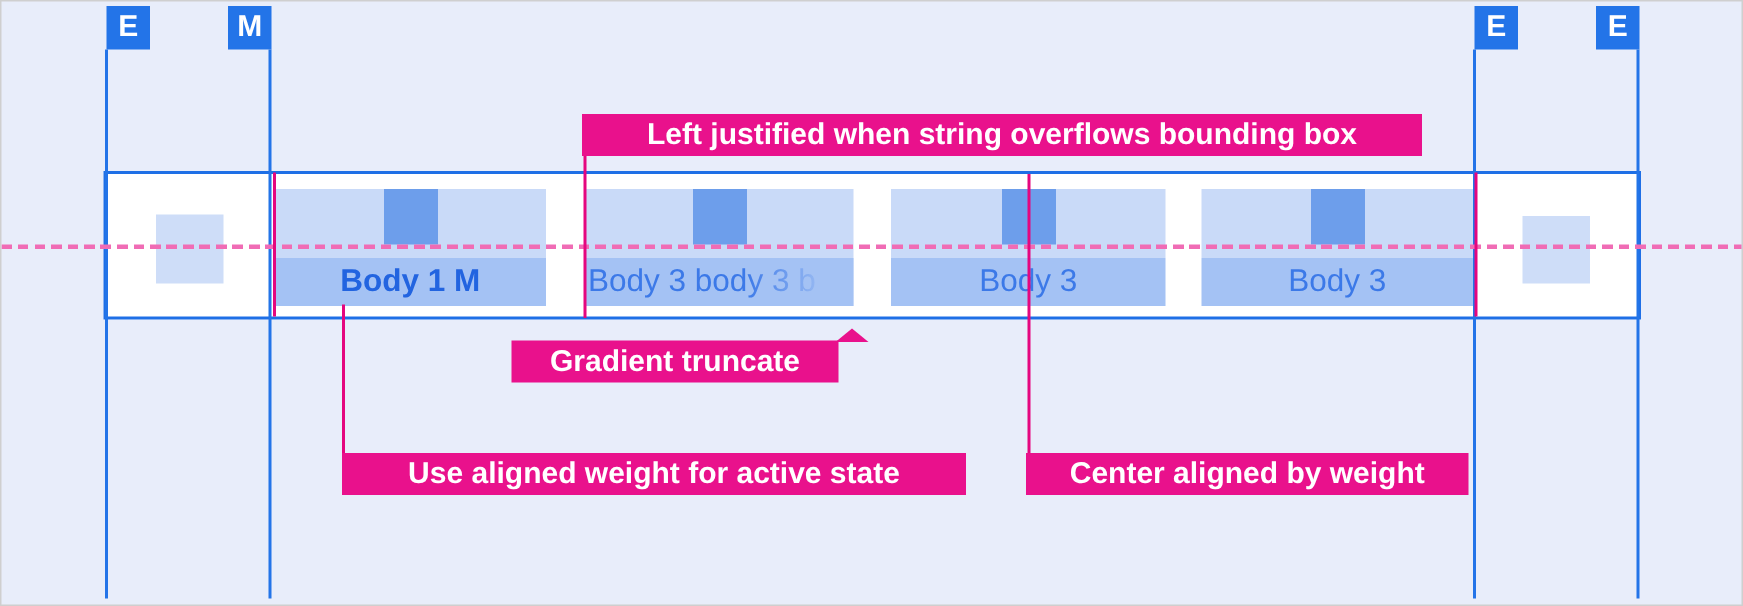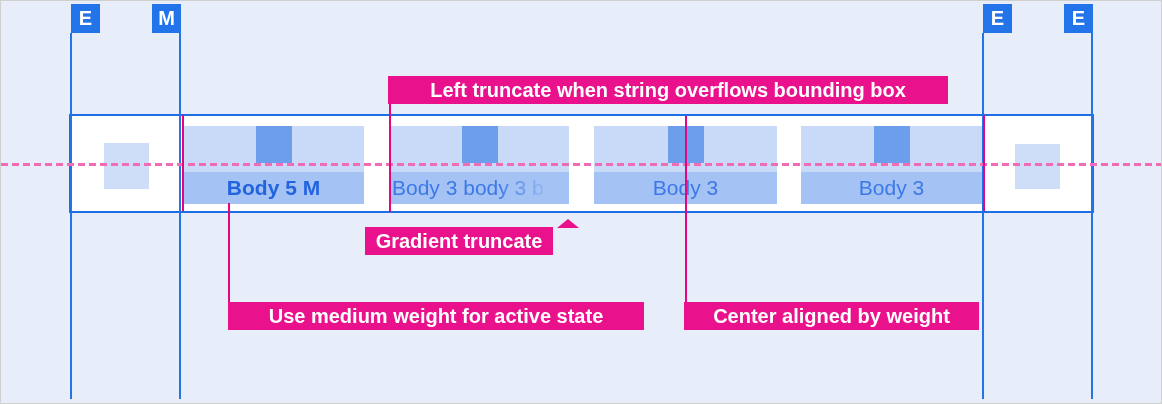--- a/index.html
+++ b/index.html
@@ -122,7 +122,7 @@
   <div class="ann-line" style="left:684px; top:115px; height:187px"></div>
   <div class="ann-line" style="left:982px; top:114px; height:96px"></div>
 
-  <div class="ann-label" style="left:387px; top:75px;  width:560px">Left truncate when string overflows bounding box</div>
+  <div class="ann-label" style="left:387px; top:75px;  width:560px">Left justified when string overflows bounding box</div>
   <div class="arrow-up"></div>
   <div class="ann-label" style="left:364px; top:226px; width:188px">Gradient truncate</div>
   <div class="ann-label" style="left:227px; top:301px; width:416px">Use medium weight for active state</div>

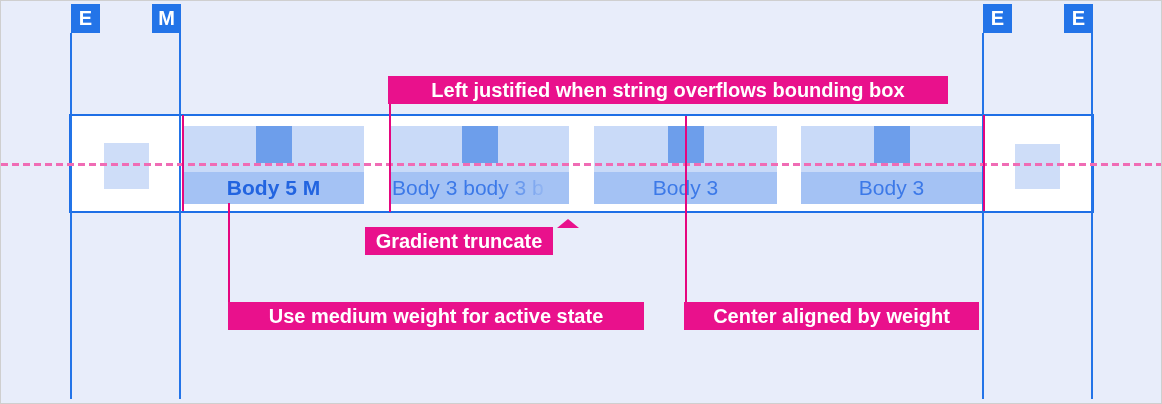--- a/index.html
+++ b/index.html
@@ -82,7 +82,7 @@
       <div class="icon"></div>
     </div>
     <div class="label-row">
-      <span>Body 5 M</span>
+      <span>Body 1 M</span>
     </div>
   </div>
 

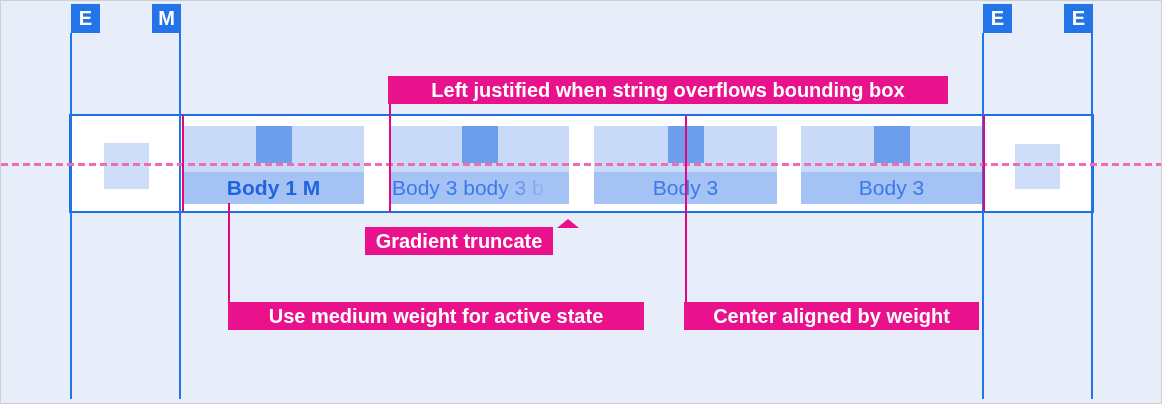--- a/index.html
+++ b/index.html
@@ -124,7 +124,7 @@
 
   <div class="ann-label" style="left:387px; top:75px;  width:560px">Left justified when string overflows bounding box</div>
   <div class="arrow-up"></div>
-  <div class="ann-label" style="left:364px; top:226px; width:188px">Gradient truncate</div>
+  <div class="ann-label" style="left:340px; top:226px; width:218px">Gradient truncate</div>
   <div class="ann-label" style="left:227px; top:301px; width:416px">Use medium weight for active state</div>
   <div class="ann-label" style="left:683px; top:301px; width:295px">Center aligned by weight</div>
 

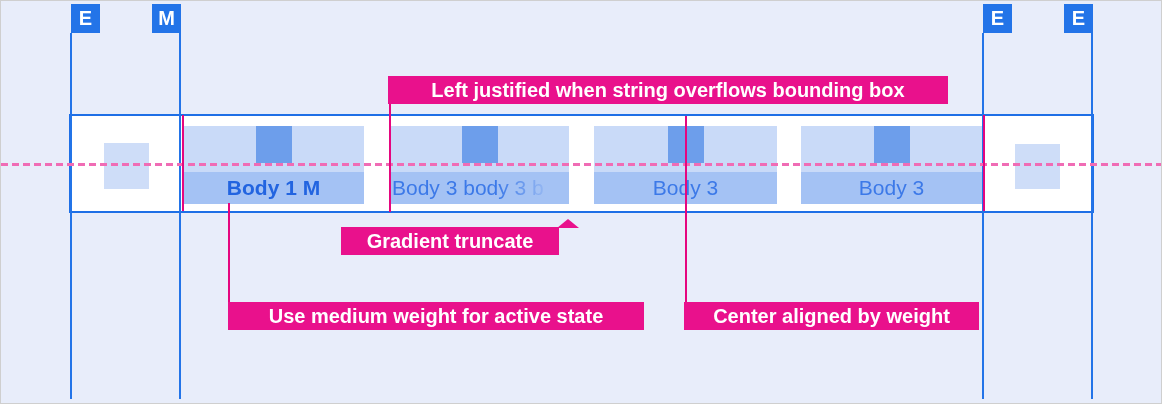--- a/index.html
+++ b/index.html
@@ -125,7 +125,7 @@
   <div class="ann-label" style="left:387px; top:75px;  width:560px">Left justified when string overflows bounding box</div>
   <div class="arrow-up"></div>
   <div class="ann-label" style="left:340px; top:226px; width:218px">Gradient truncate</div>
-  <div class="ann-label" style="left:227px; top:301px; width:416px">Use medium weight for active state</div>
+  <div class="ann-label" style="left:227px; top:301px; width:416px">Use aligned weight for active state</div>
   <div class="ann-label" style="left:683px; top:301px; width:295px">Center aligned by weight</div>
 
 </div>

